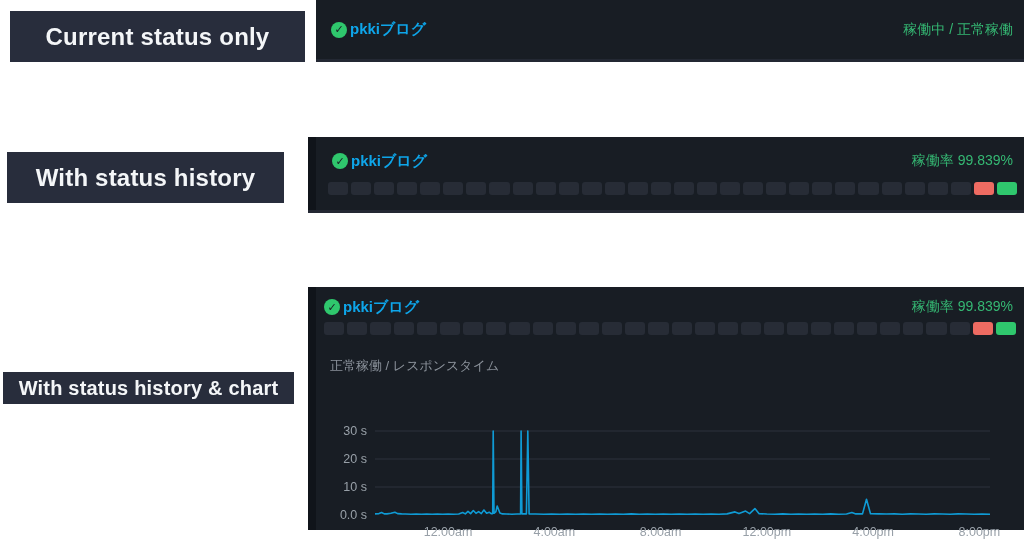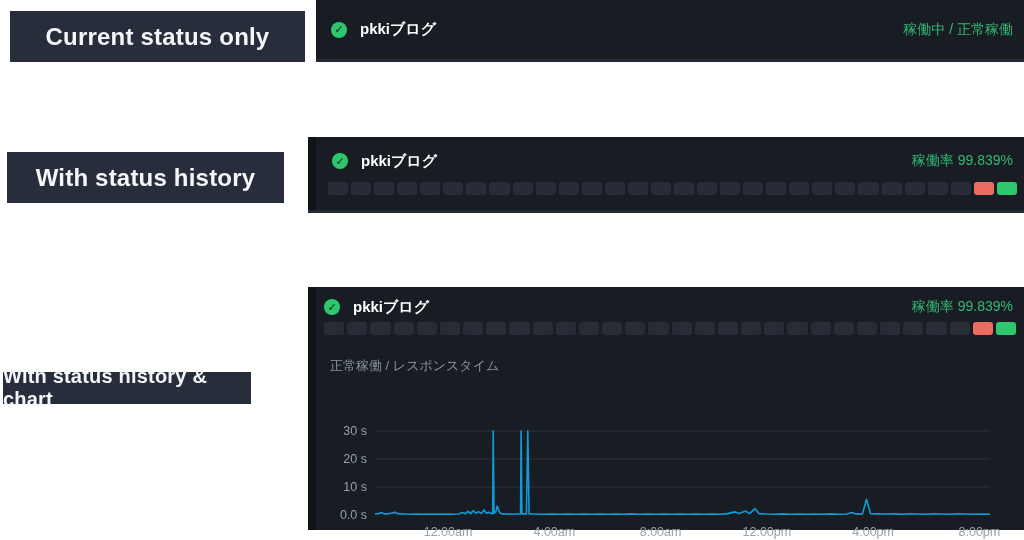--- a/index.html
+++ b/index.html
@@ -29,7 +29,7 @@
   .check{width:16px;height:16px;border-radius:50%;background:var(--green);flex:0 0 auto;
          display:flex;align-items:center;justify-content:center;color:var(--card-bg);
          font-size:11px;font-weight:bold;line-height:1;}
-  .mon-name{margin-left:13px;font-size:15px;font-weight:bold;color:#ffffff;white-space:nowrap;}
+  .mon-name{margin-left:3px;font-size:15px;font-weight:bold;color:#0ea5e9;white-space:nowrap;}
   .hdr-right{margin-left:auto;font-size:14px;font-weight:normal;color:var(--green-text);white-space:nowrap;}
 
   .beats{position:absolute;display:flex;gap:3px;}

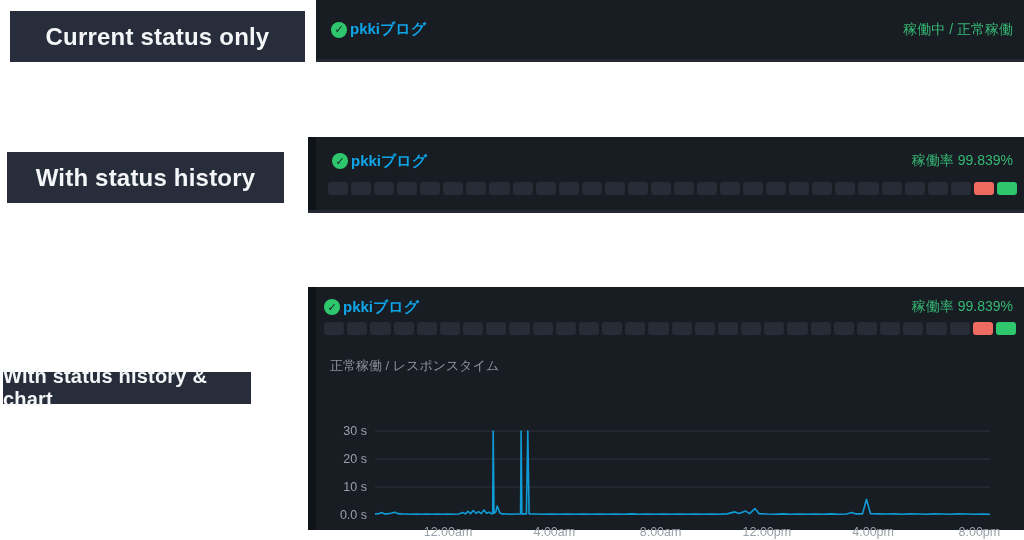--- a/index.html
+++ b/index.html
@@ -11,7 +11,7 @@
            display:flex;align-items:center;justify-content:center;letter-spacing:0.2px;}
   .caption.c1{left:10px;top:11px;width:295px;height:51px;font-size:24px;}
   .caption.c2{left:7px;top:152px;width:277px;height:51px;font-size:24px;}
-  .caption.c3{left:3px;top:372px;width:248px;height:32px;font-size:20px;}
+  .caption.c3{left:3px;top:372px;width:291px;height:32px;font-size:20px;}
 
   
   .card{position:absolute;background:var(--card-bg);color:#e8ebee;}

